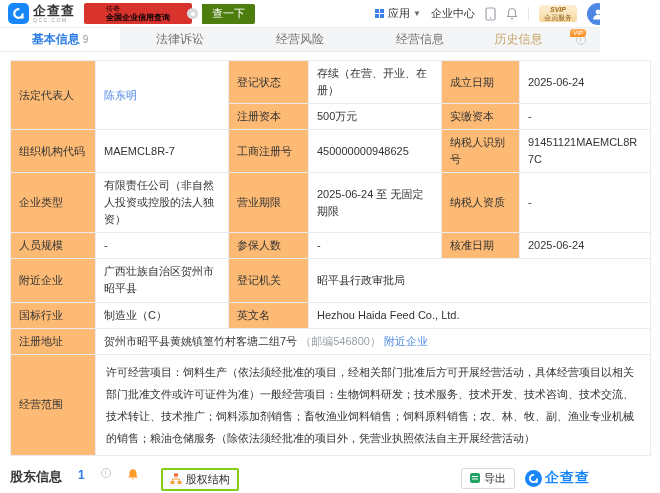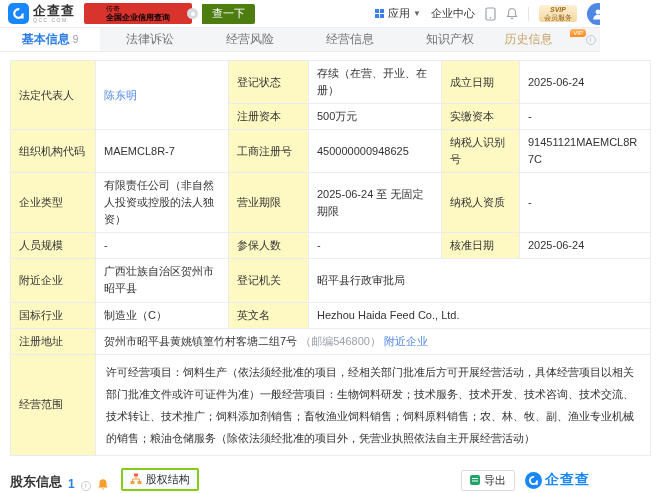--- a/index.html
+++ b/index.html
@@ -164,9 +164,6 @@
     <div class="tab">
         <span>经营信息</span>
       </div>
-    <div class="tab">
-        <span>知识产权</span>
-      </div>
     <div class="tab hist">
       <span>历史信息</span>
       <i class="info-ico">i</i>

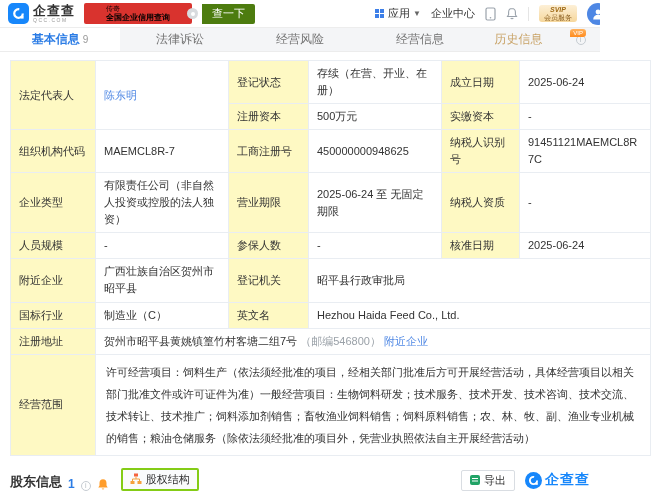--- a/index.html
+++ b/index.html
@@ -62,7 +62,7 @@
   table.info { width:640px; border-collapse:collapse; table-layout:fixed; }
   table.info td { border:1px solid #e9edf2; font-size:11px; padding:4px 8px; color:#333;
     vertical-align:middle; line-height:1.55; word-break:break-all; }
-  td.lbl { background:#fef9c3; color:#4a4a4a; width:85px;font-family:Liberation Serif, serif; }
+  td.lbl { background:#fdba74; color:#4a4a4a; width:85px;font-family:Liberation Serif, serif; }
   td.lbl.w80 { width:80px; } td.lbl.w78 { width:78px; }
   a.blue { color:#4e87e4; text-decoration:none; cursor:pointer; }
   .gray { color:#9aa1a8; }

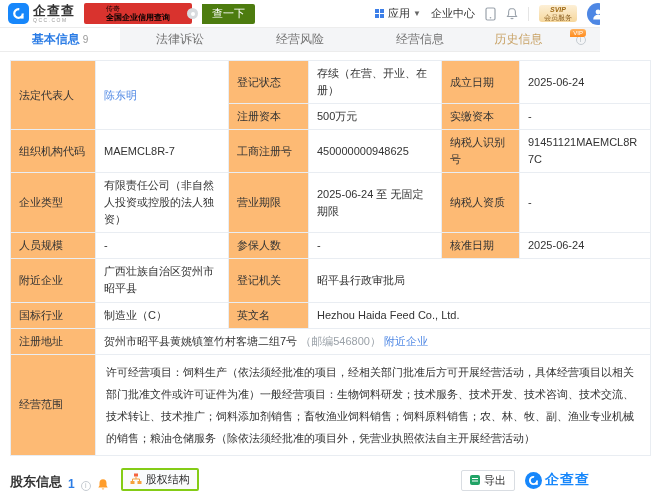--- a/index.html
+++ b/index.html
@@ -69,7 +69,7 @@
   .scope-cell { line-height:2.0 !important; padding:6px 10px !important; }
 
   
-  .sh-head { display:flex; align-items:flex-end; margin:12px 0 8px 0; gap:6px; }
+  .sh-head { display:flex; align-items:flex-start; margin:12px 0 8px 0; gap:16px; }
   .sh-title { font-size:13px; font-weight:bold; color:#333; }
   .sh-count { font-size:12px; color:#2b7ce5; font-weight:bold; }
   .bell-o { display:flex; align-items:center; }

